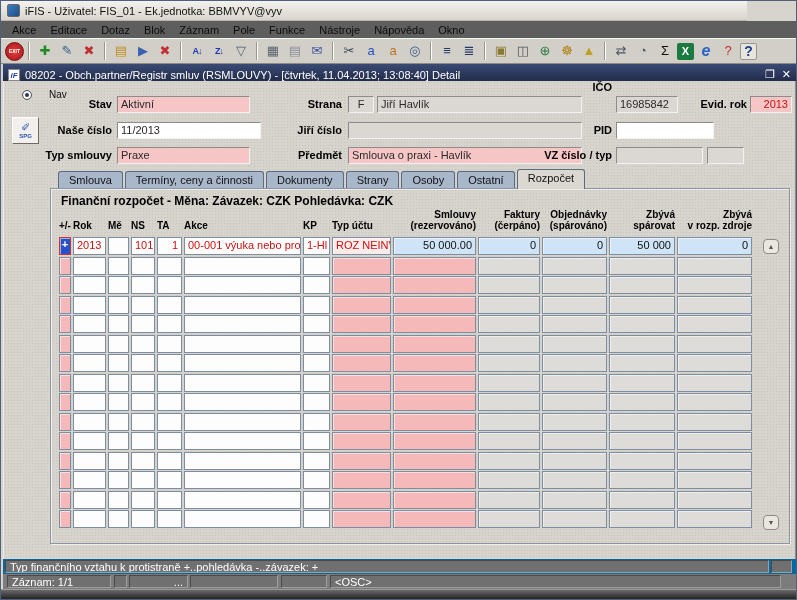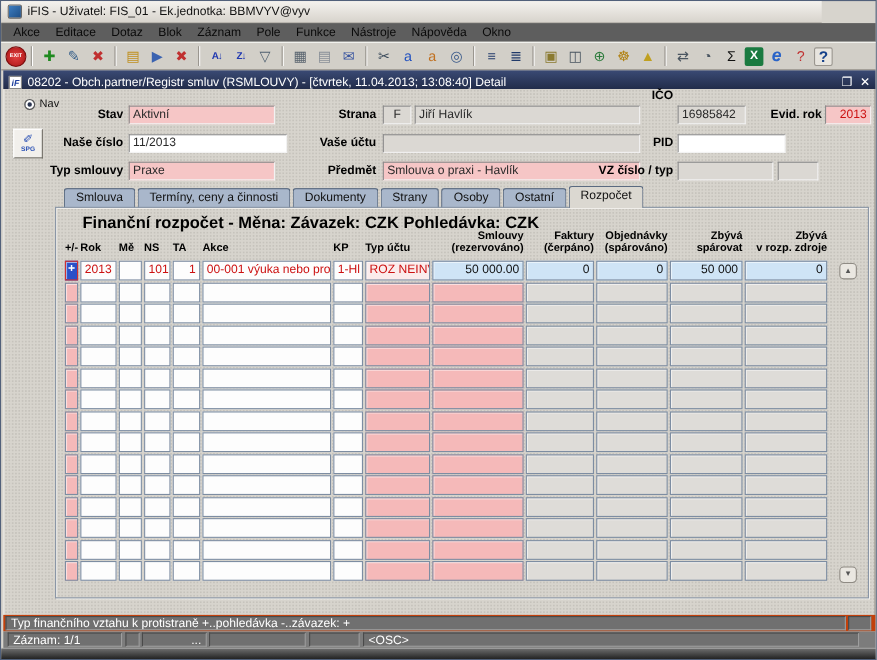--- a/index.html
+++ b/index.html
@@ -50,7 +50,7 @@
     background-image:radial-gradient(#c6c3bc 0.8px, transparent 0.9px); background-size:3px 3px;
     border-left:1px solid #eceae6; border-right:1px solid #8f8b84; }
 
-  .navradio { position:absolute; left:6px; top:8px; display:flex; align-items:center; gap:4px; font-size:10px; color:#111;padding-left:12px;}
+  .navradio { position:absolute; left:6px; top:8px; display:flex; align-items:center; gap:17px; font-size:10px; color:#111;padding-left:12px;}
   .rdot { width:10px; height:10px; border-radius:50%; background:#fff; border:1px solid #555;
     box-shadow:inset 0 0 0 2px #fff, inset 0 0 0 6px #2a3550; }
   .spgbtn { position:absolute; left:8px; top:36px; width:27px; height:27px; background:#f2f0ec;

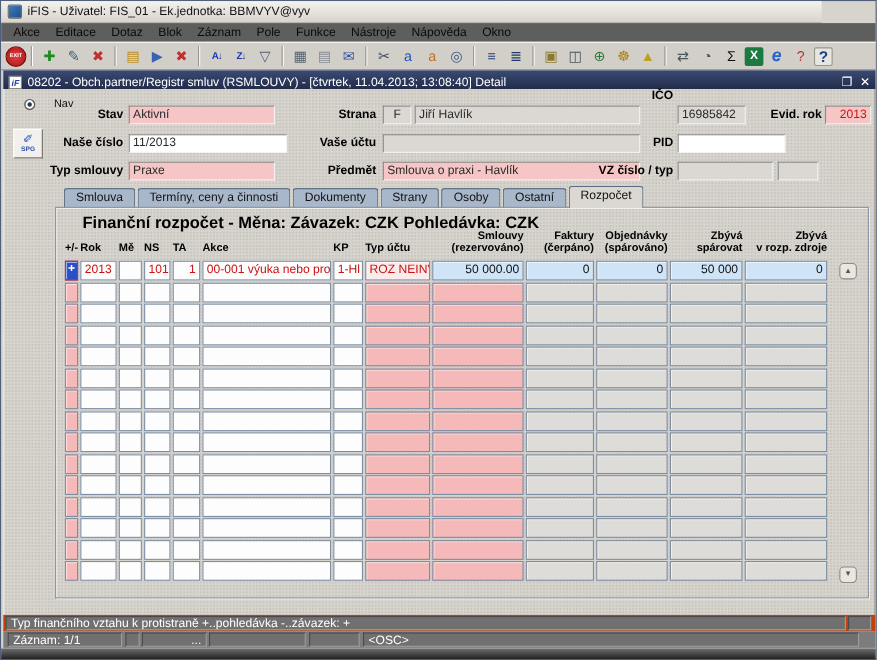--- a/index.html
+++ b/index.html
@@ -210,7 +210,7 @@
 
     <span class="lbl" style="left:30px;top:43px;width:78px">Naše číslo</span>
     <div class="fld white" style="left:113px;top:41px;width:144px">11/2013</div>
-    <span class="lbl" style="left:255px;top:43px;width:83px">Vaše účtu</span>
+    <span class="lbl" style="left:255px;top:43px;width:83px">Jiří číslo</span>
     <div class="fld gray" style="left:344px;top:41px;width:234px"></div>
     <span class="lbl" style="left:560px;top:43px;width:48px">PID</span>
     <div class="fld white" style="left:612px;top:41px;width:98px"></div>

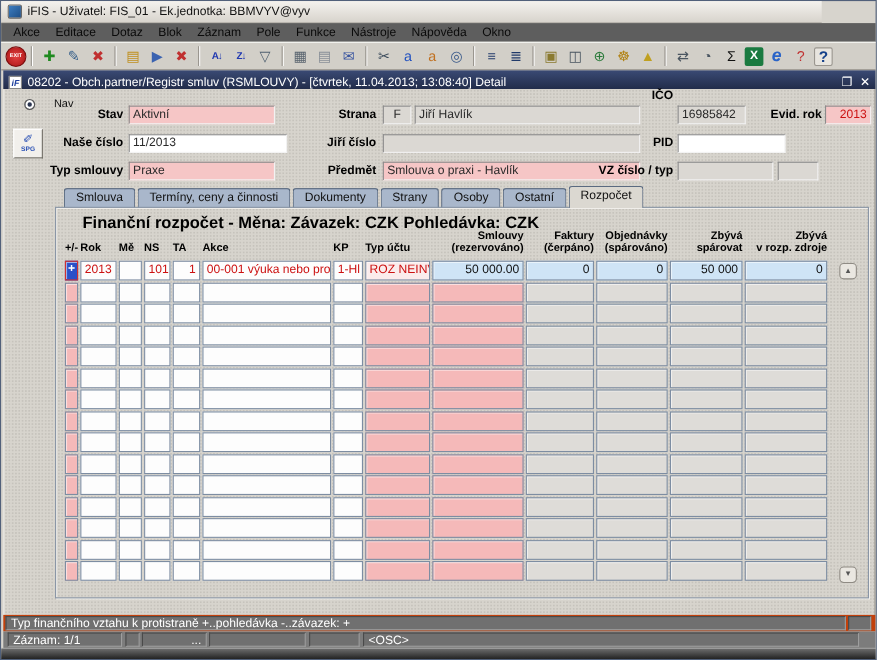--- a/index.html
+++ b/index.html
@@ -77,7 +77,7 @@
   
   #panel { position:absolute; left:46px; top:107px; width:740px; height:356px;
     border:1px solid #8a96a6; box-shadow:inset 1px 1px 0 #f0eeea, 1px 1px 0 #f0eeea; background:transparent; z-index:2;}
-  .heading { position:absolute; left:24px; top:5px; font-size:15px; font-weight:bold; color:#000; }
+  .heading { position:absolute; left:10px; top:5px; font-size:12px; font-weight:bold; color:#000; }
 
   .tgrid { display:grid; grid-template-columns:12px 33px 21px 24px 25px 117px 27px 59px 83px 62px 65px 66px 75px;
     column-gap:2px; }

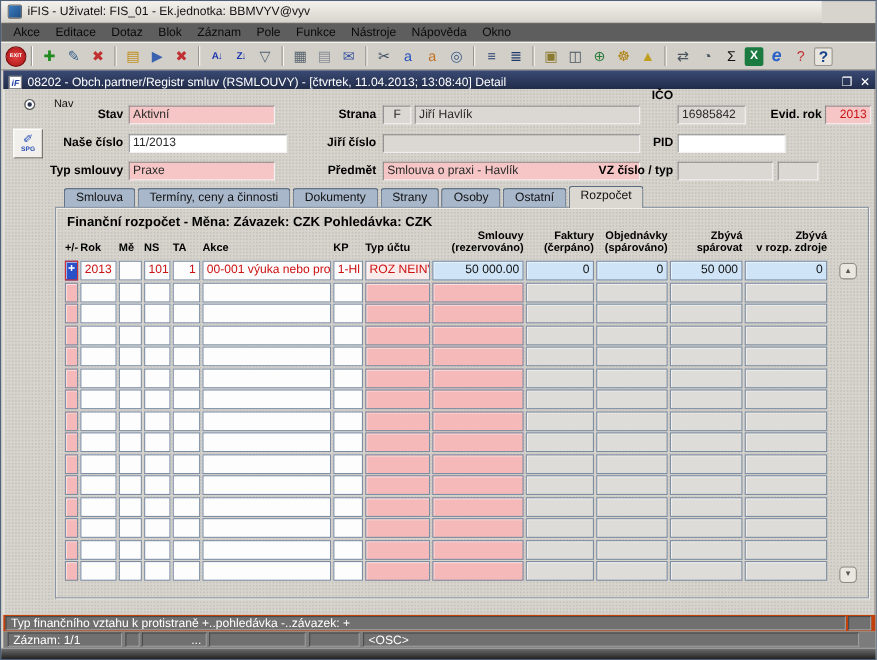--- a/index.html
+++ b/index.html
@@ -102,7 +102,7 @@
   .sbtn.up { top:50px; } .sbtn.down { top:326px; }
 
   
-  #statusmsg { position:absolute; left:2px; top:558px; width:793px; height:15px; background:#c2410c; }
+  #statusmsg { position:absolute; left:2px; top:558px; width:793px; height:15px; background:#0369a1; }
   .sfield { position:absolute; height:13px; top:1px; background:#707070; color:#fff; font-size:11px;
     line-height:12px; padding:0 4px; border:1px solid; border-color:#4a4a4a #9e9e9e #9e9e9e #4a4a4a;
     overflow:hidden; white-space:nowrap; }

